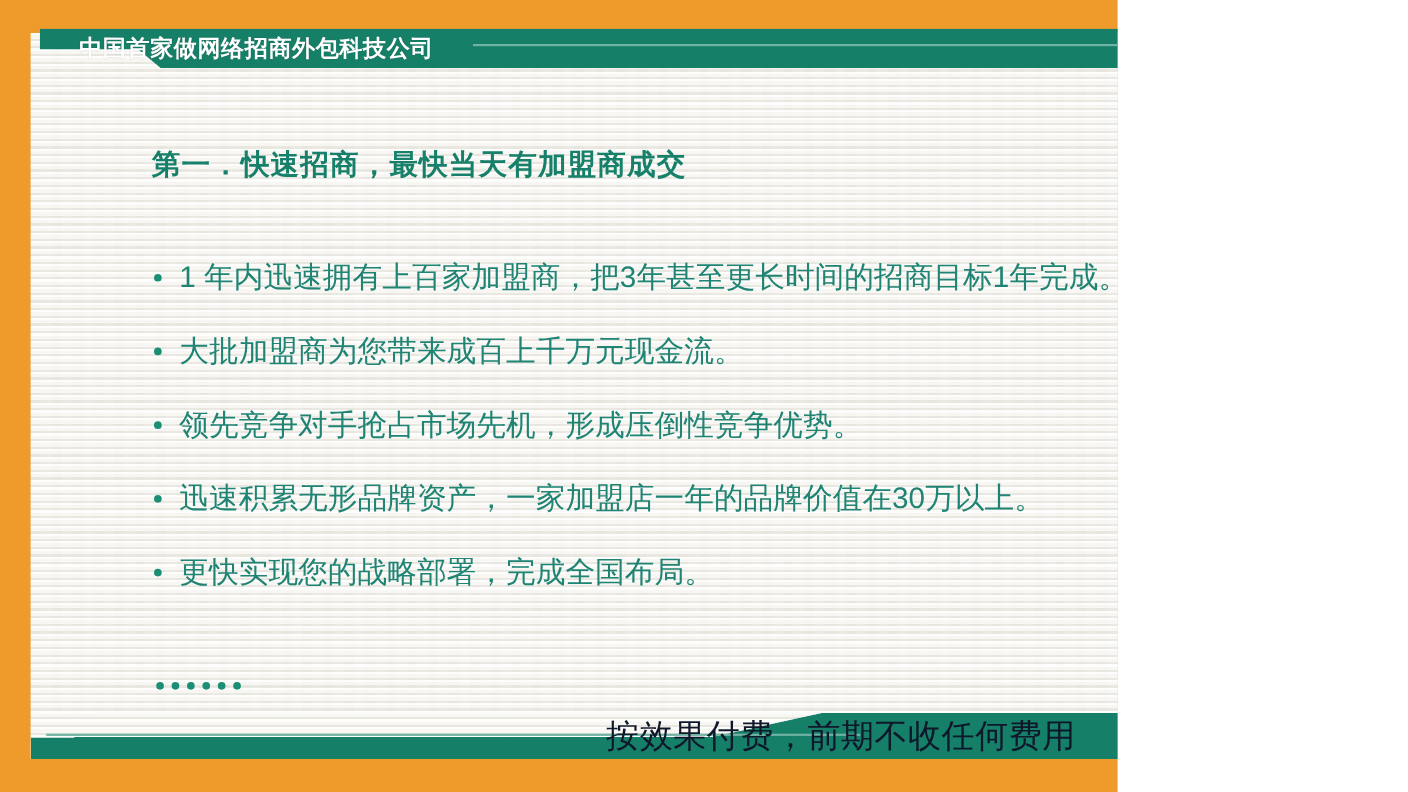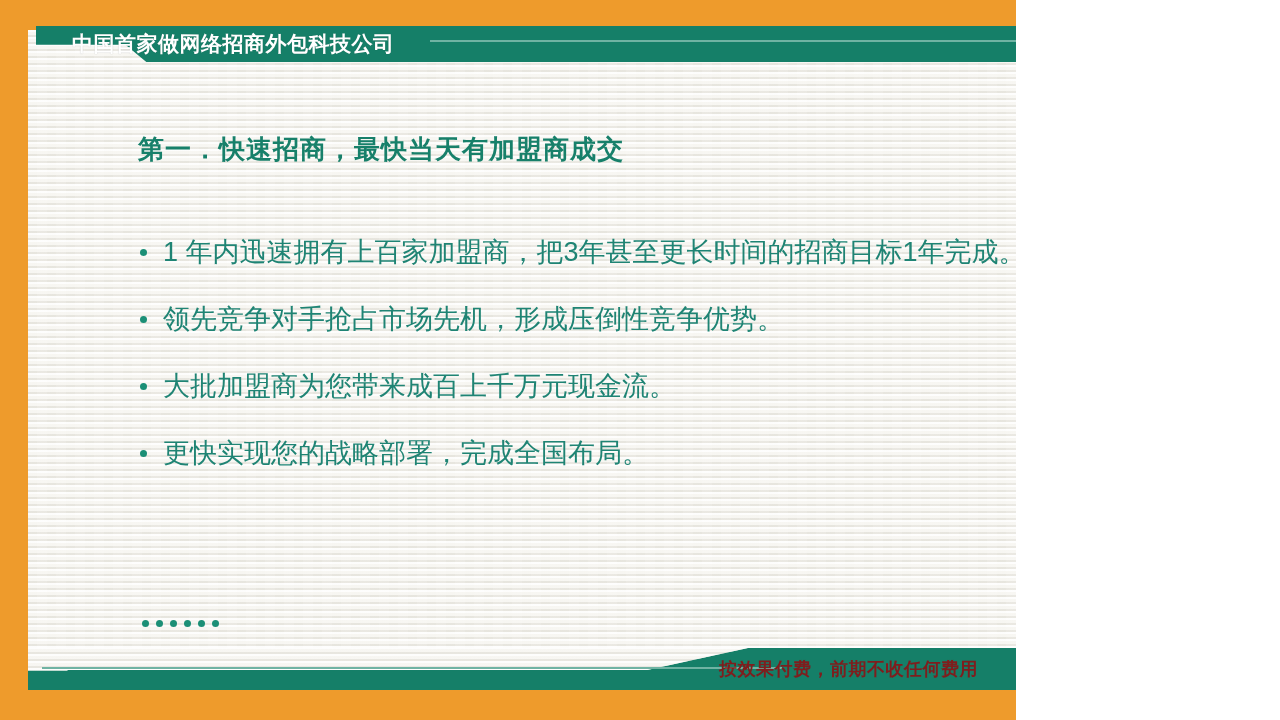--- a/index.html
+++ b/index.html
@@ -215,12 +215,12 @@
 
     <div class="bullet-row">
       <span class="bullet-dot"></span>
+      <span class="bullet-text">大批加盟商为您带来成百上千万元现金流。</span>
+    </div>
+
+    <div class="bullet-row">
+      <span class="bullet-dot"></span>
       <span class="bullet-text">领先竞争对手抢占市场先机，形成压倒性竞争优势。</span>
-    </div>
-
-    <div class="bullet-row">
-      <span class="bullet-dot"></span>
-      <span class="bullet-text">大批加盟商为您带来成百上千万元现金流。</span>
     </div>
 
 

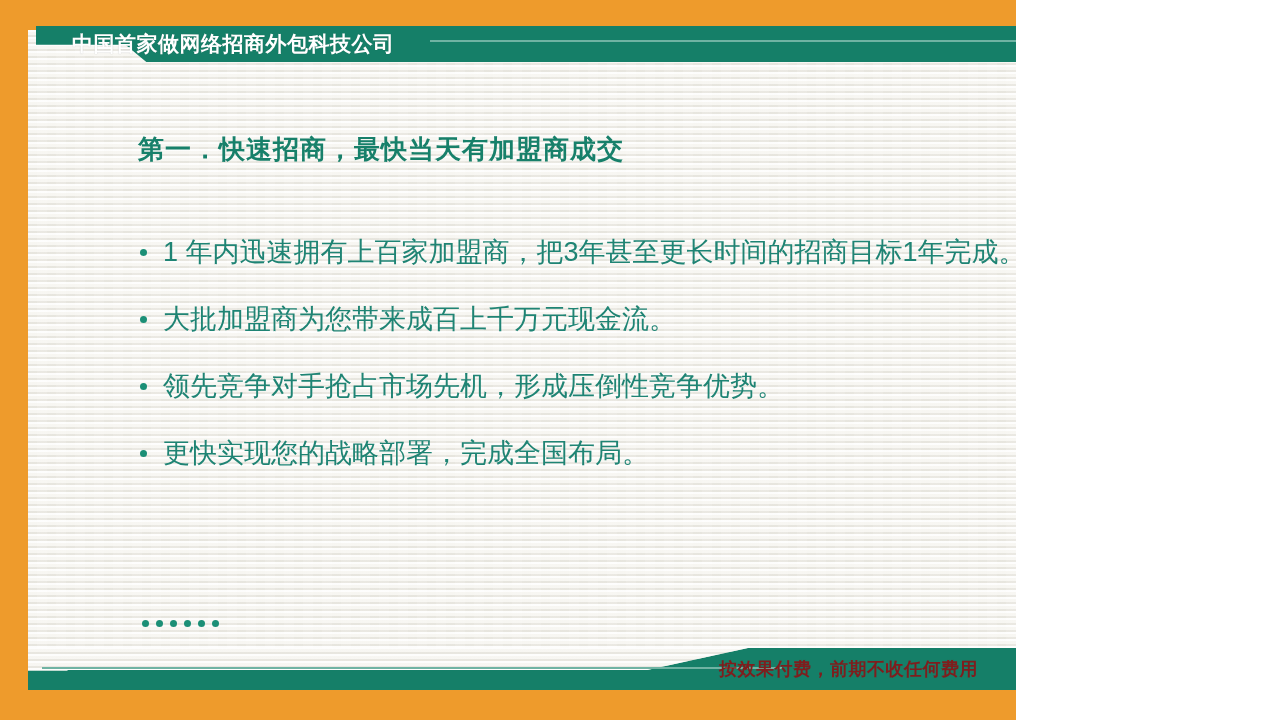--- a/index.html
+++ b/index.html
@@ -223,6 +223,10 @@
       <span class="bullet-text">领先竞争对手抢占市场先机，形成压倒性竞争优势。</span>
     </div>
 
+    <div class="bullet-row">
+      <span class="bullet-dot"></span>
+      <span class="bullet-text">迅速积累无形品牌资产，一家加盟店一年的品牌价值在30万以上。</span>
+    </div>
 
     <div class="bullet-row">
       <span class="bullet-dot"></span>

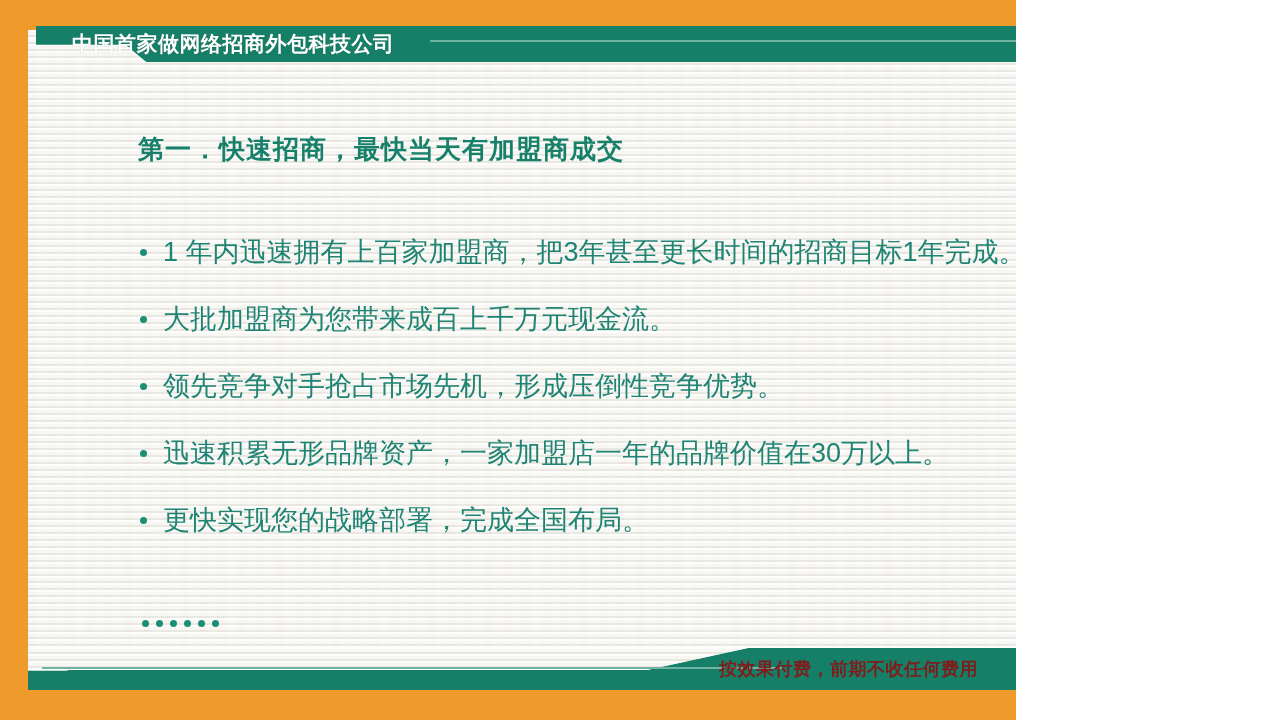--- a/index.html
+++ b/index.html
@@ -184,9 +184,9 @@
     height: 42px;
     display: flex;
     align-items: center;
-    color: #7f1d1d;
-    font-size: 18px;
-    font-weight: bold;
+    color: #0f172a;
+    font-size: 30px;
+    font-weight: normal;
     letter-spacing: 0.5px;
     white-space: nowrap;
   }

